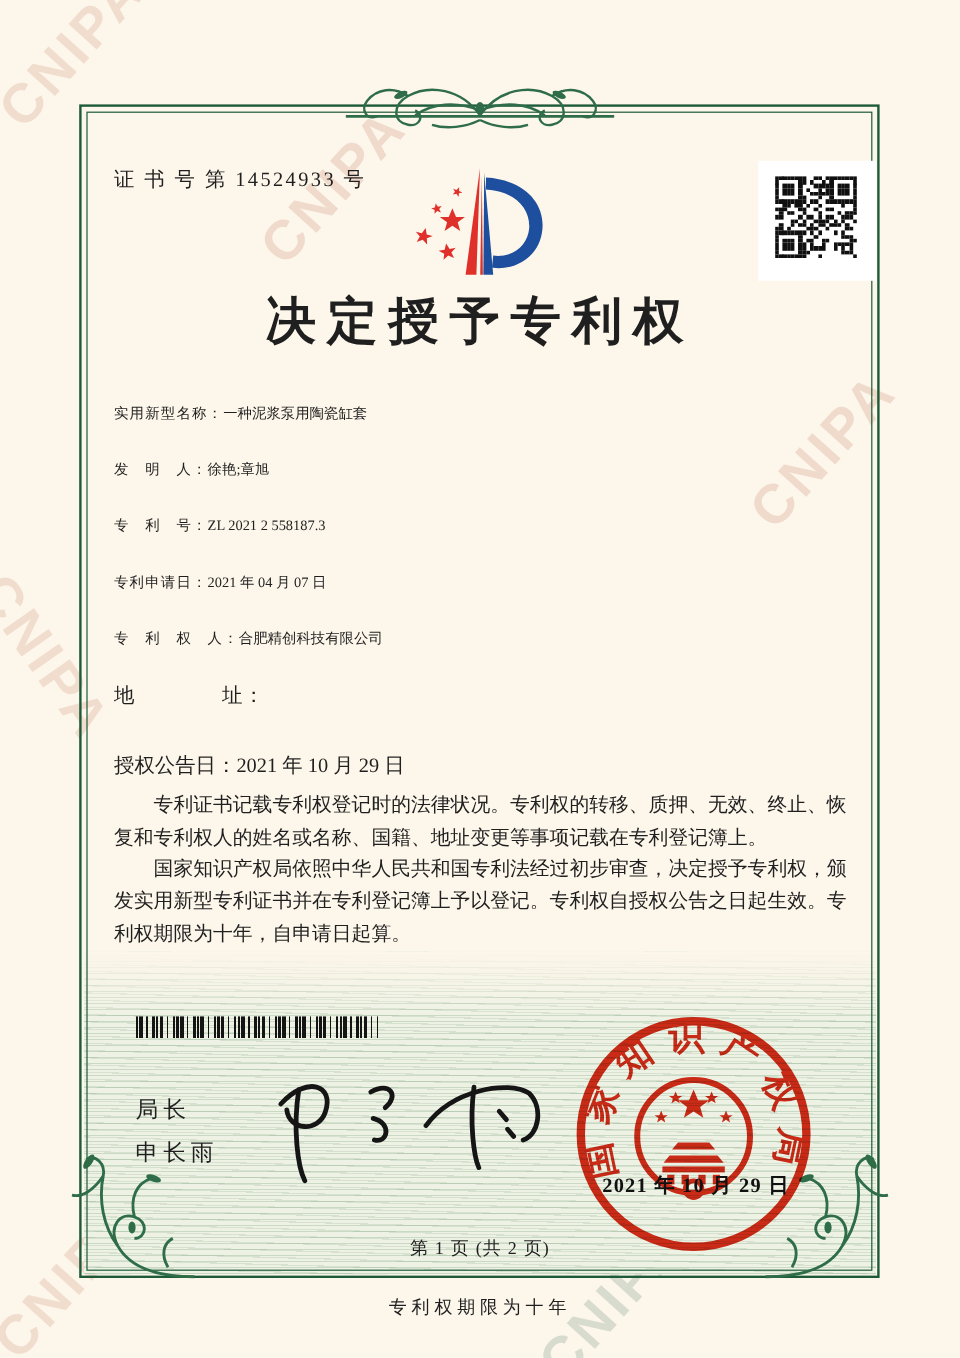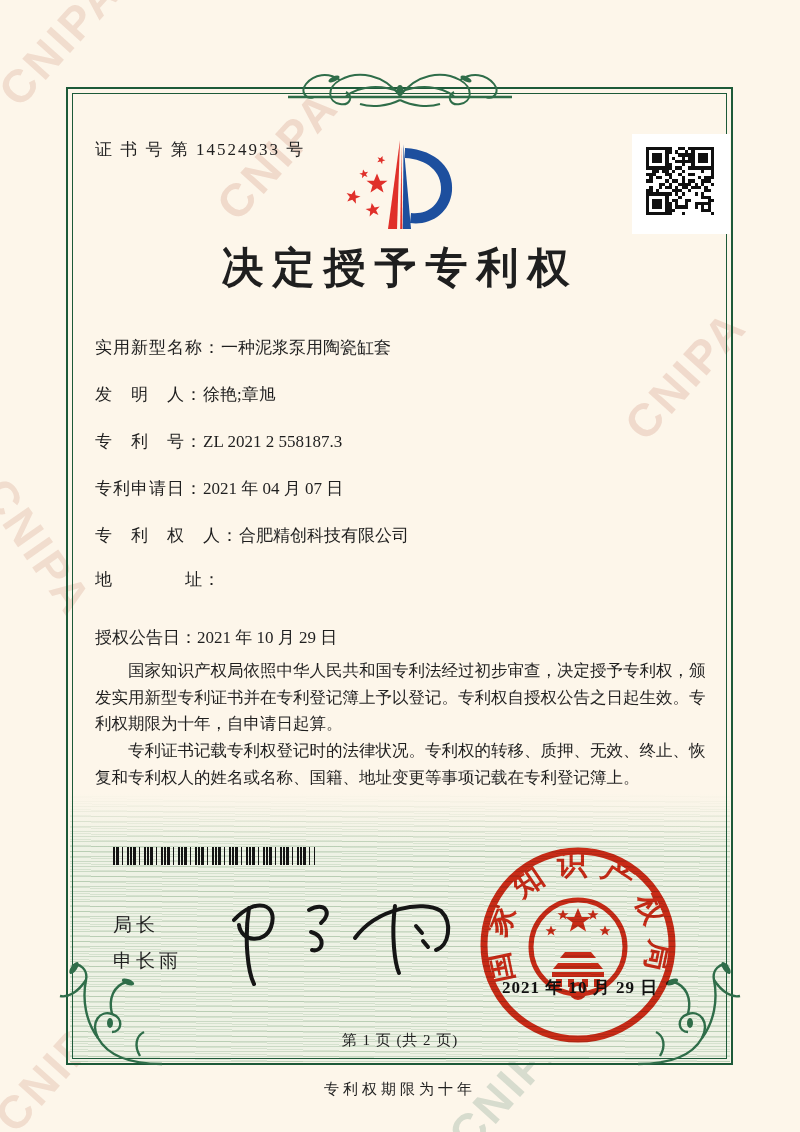--- a/index.html
+++ b/index.html
@@ -44,7 +44,7 @@
     font-size:42px;font-weight:bold;letter-spacing:9px;
   }
   
-  .field-row{left:95px;width:600px;font-size:17px;white-space:nowrap;}
+  .field-row{left:95px;width:600px;font-size:12px;white-space:nowrap;}
   .field-row .lbl{letter-spacing:1px;}
   .addr-row{left:95px;top:568px;width:612px;font-size:17px;display:flex;}
   .addr-row .lbl{flex:0 0 auto;letter-spacing:1px;}

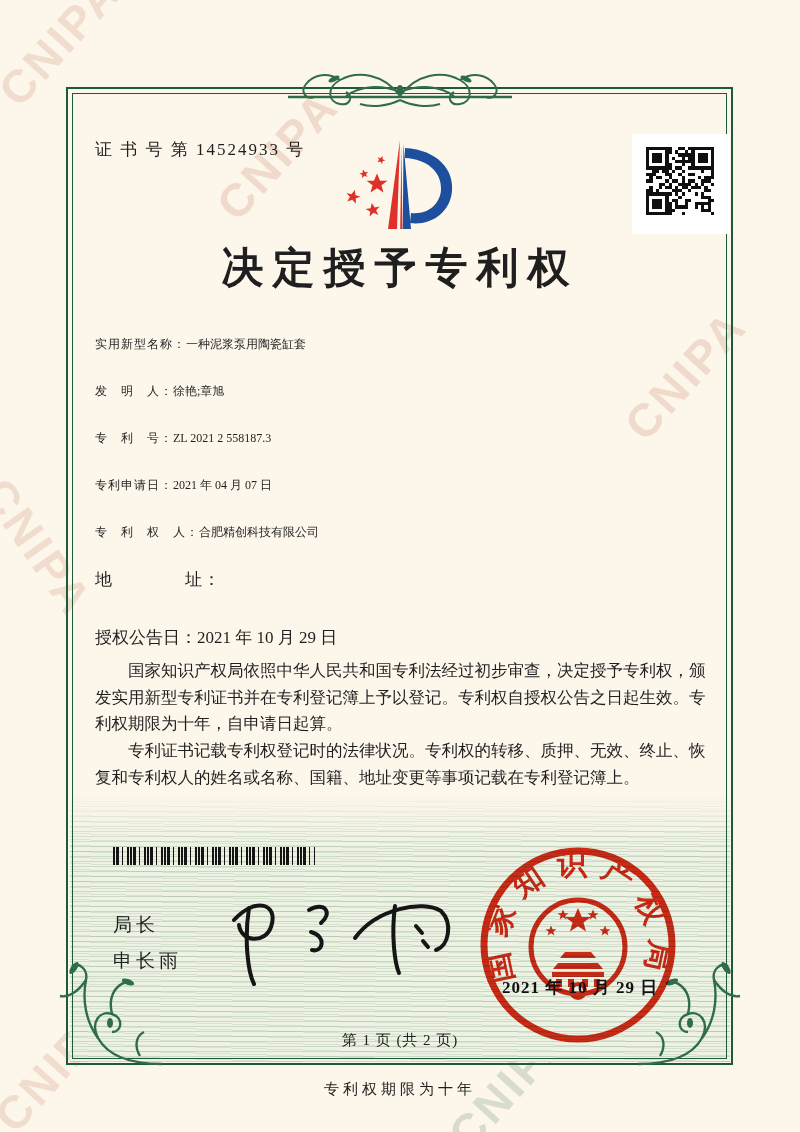--- a/index.html
+++ b/index.html
@@ -426,8 +426,8 @@
 </div>
 
 <div class="content body-text">
+  <p>专利证书记载专利权登记时的法律状况。专利权的转移、质押、无效、终止、恢复和专利权人的姓名或名称、国籍、地址变更等事项记载在专利登记簿上。</p>
   <p>国家知识产权局依照中华人民共和国专利法经过初步审查，决定授予专利权，颁发实用新型专利证书并在专利登记簿上予以登记。专利权自授权公告之日起生效。专利权期限为十年，自申请日起算。</p>
-  <p>专利证书记载专利权登记时的法律状况。专利权的转移、质押、无效、终止、恢复和专利权人的姓名或名称、国籍、地址变更等事项记载在专利登记簿上。</p>
 </div>
 
 <div class="content barcode"></div>

